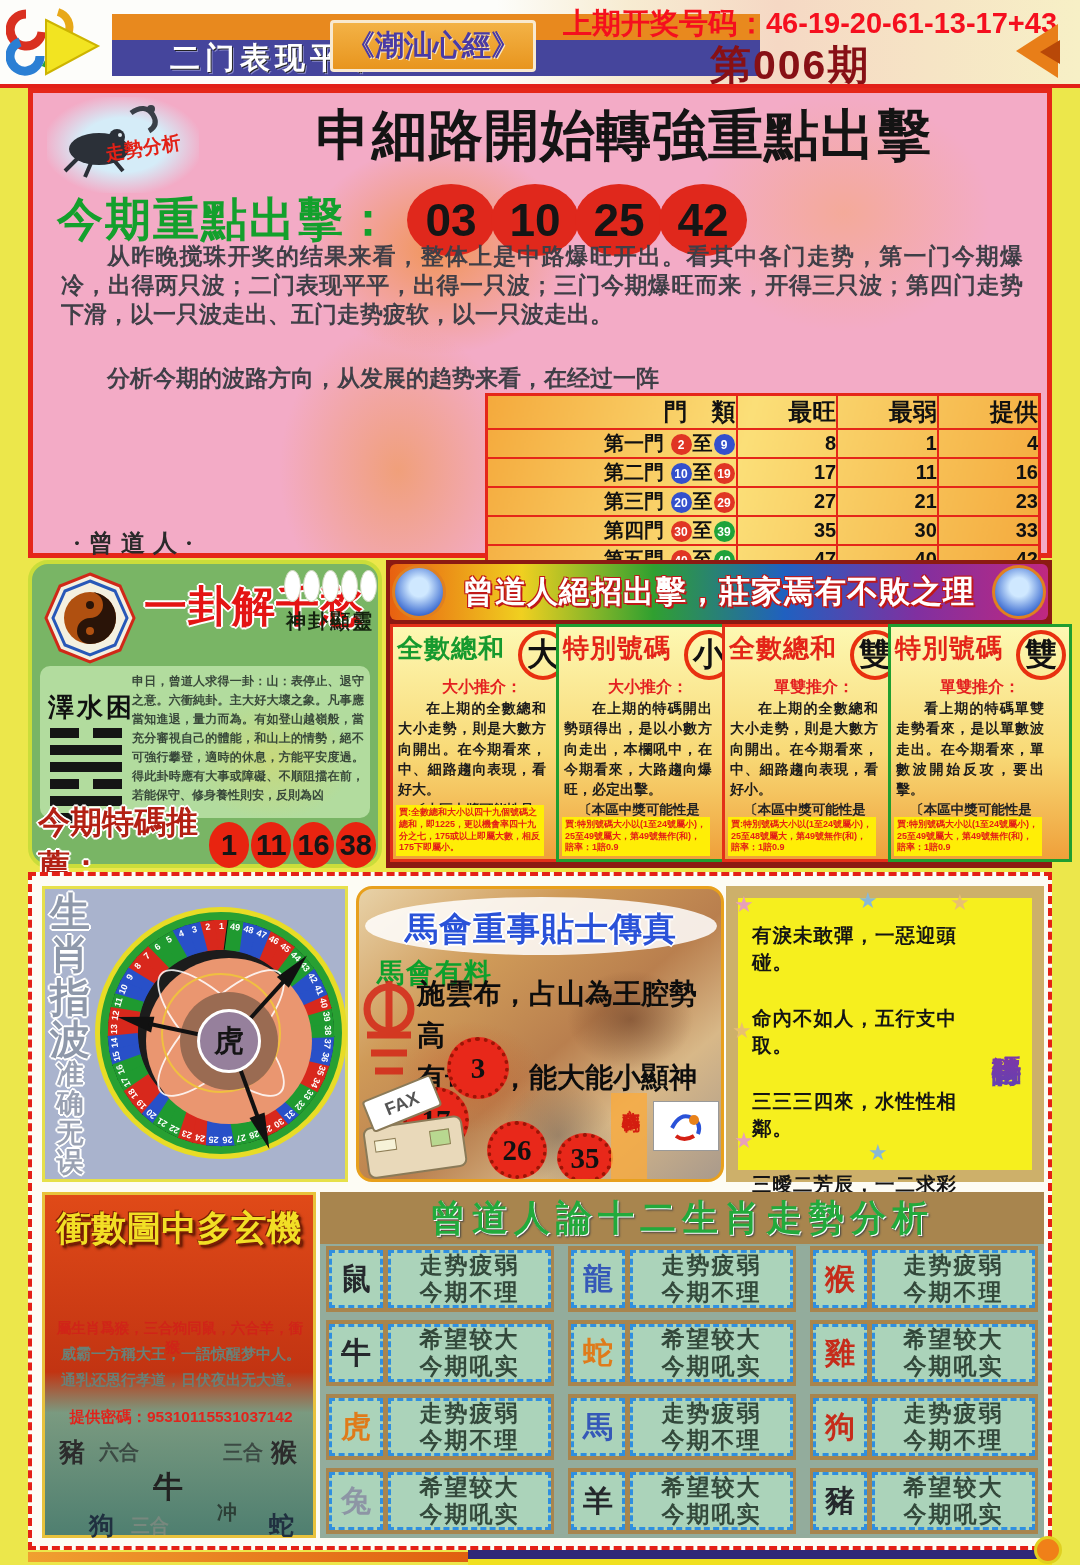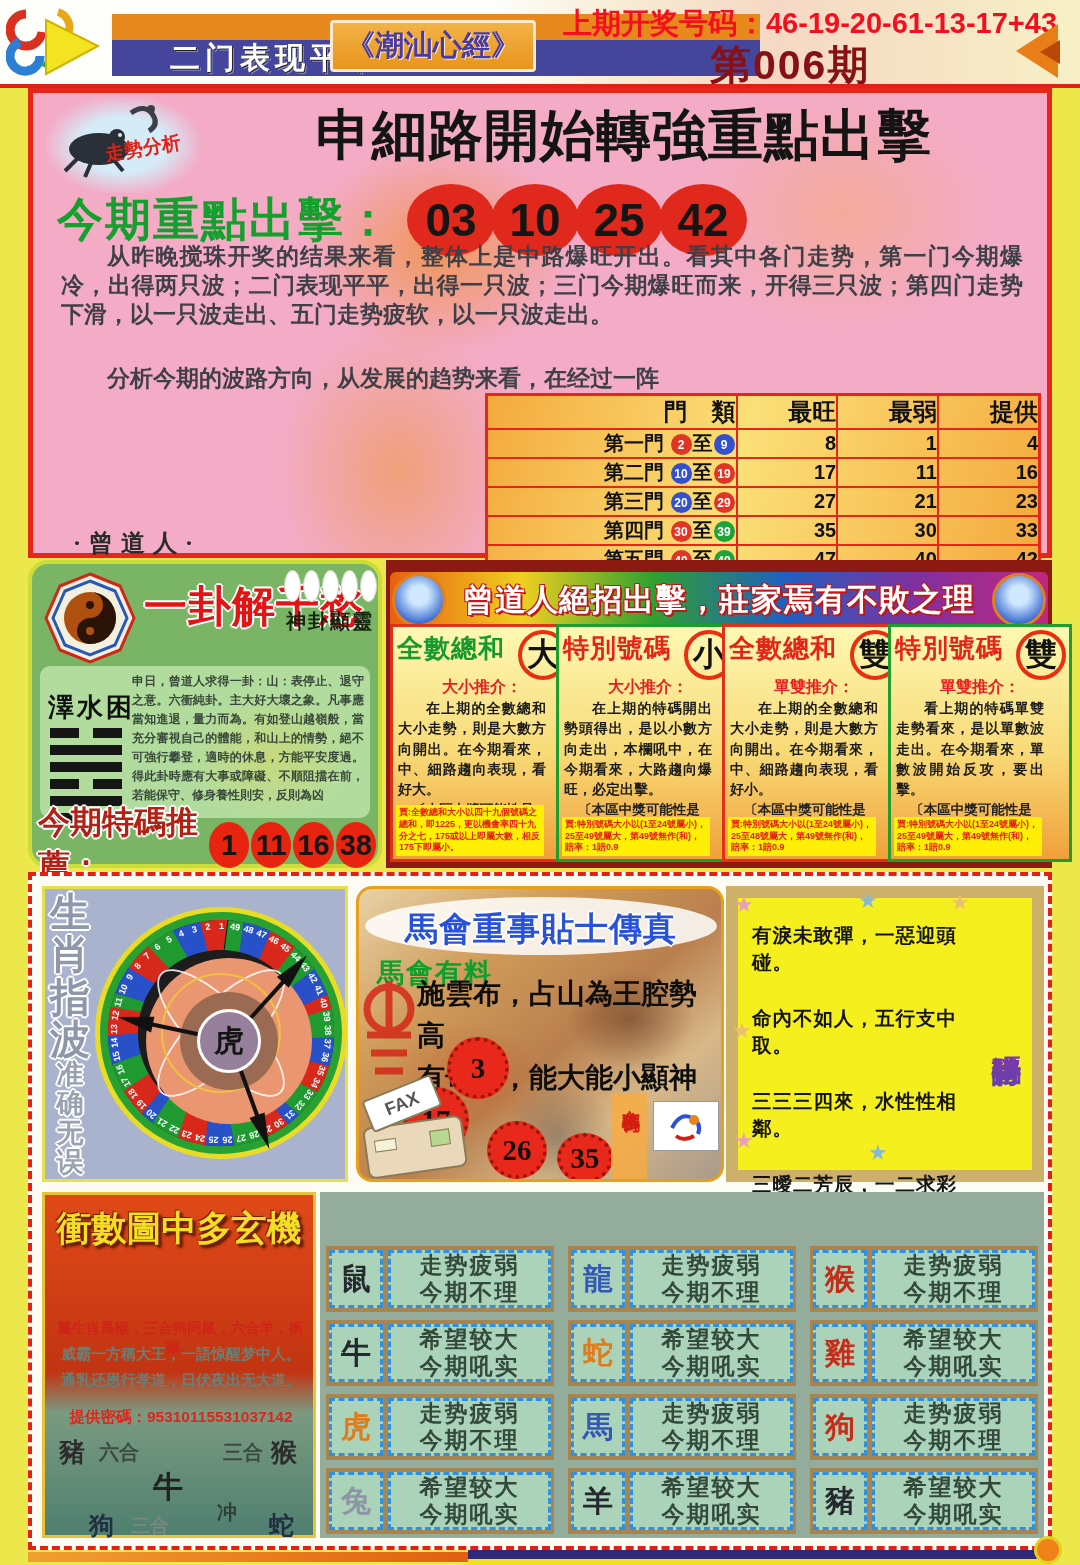--- a/index.html
+++ b/index.html
@@ -73,7 +73,7 @@
   .rec-ball{width:54px;height:46px;border-radius:50%;background:#e82410;display:flex;align-items:center;justify-content:center;
     font-size:29px;font-weight:bold;color:#161616;margin-right:2px;}
   #tips-panel{left:386px;top:560px;width:666px;height:308px;background:#8c1a12;}
-  #banner{left:4px;top:12px;width:658px;height:56px;border-radius:6px;display:flex;align-items:center;justify-content:center;
+  #banner{left:4px;top:4px;width:658px;height:56px;border-radius:6px;display:flex;align-items:center;justify-content:center;
     background:linear-gradient(90deg,#e86010,#f0d020 20%,#30a030 40%,#2060c0 60%,#8030a0 80%,#c02880);}
   #banner-text{font-size:31px;font-weight:bold;color:#fff;letter-spacing:1px;
     text-shadow:2px 2px 0 #c01818,-1px -1px 0 #c01818,1px -1px 0 #c01818,-1px 1px 0 #c01818;}

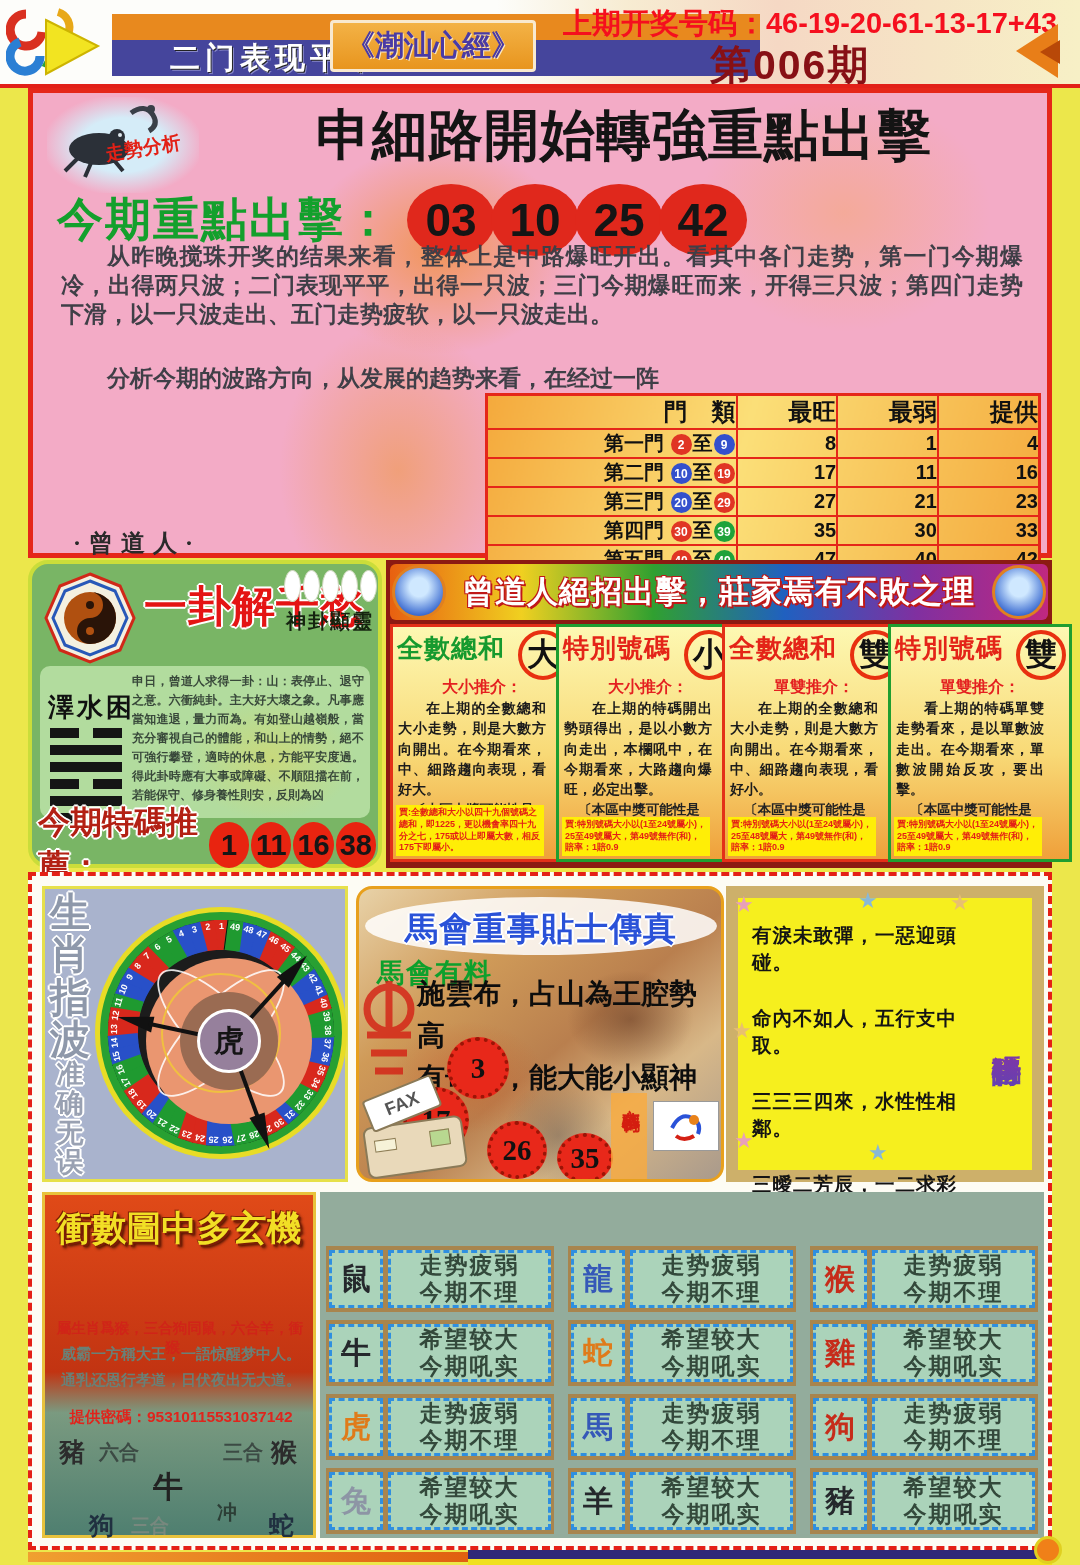--- a/index.html
+++ b/index.html
@@ -627,6 +627,9 @@
     </div>
 
     <div id="zgrid" class="abs">
+      <div id="zgrid-head" class="abs">
+        <span id="zgrid-title">曾道人論十二生肖走勢分析</span>
+      </div>
       <div id="zgrid-cells" class="abs">
         <div class="zcell" style="left:6px;top:0">
           <div class="icon-box">

